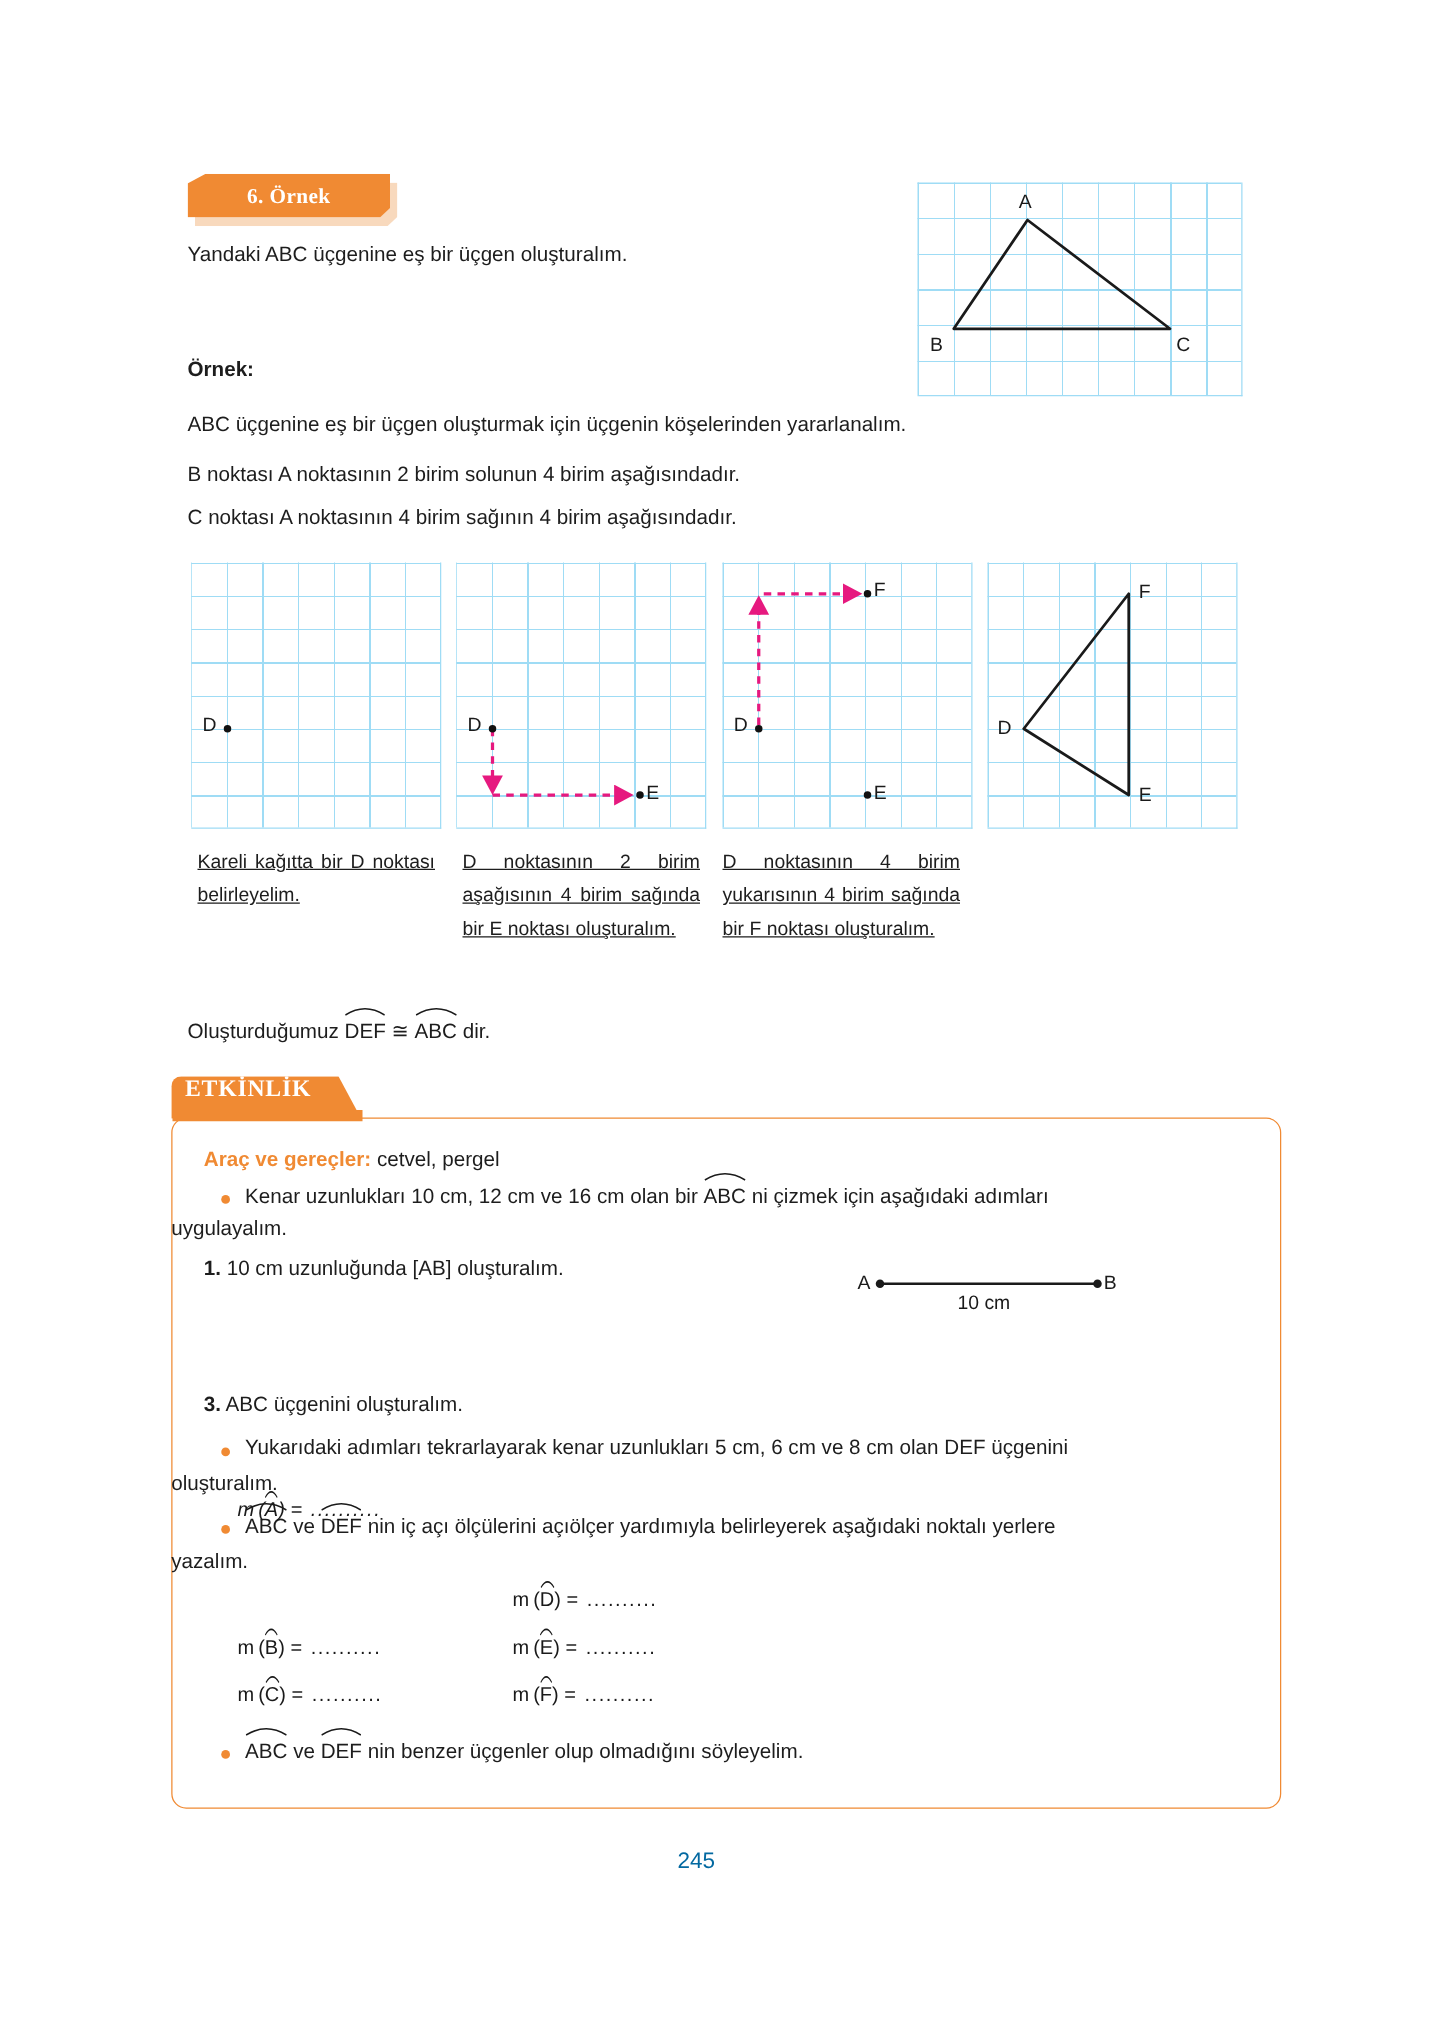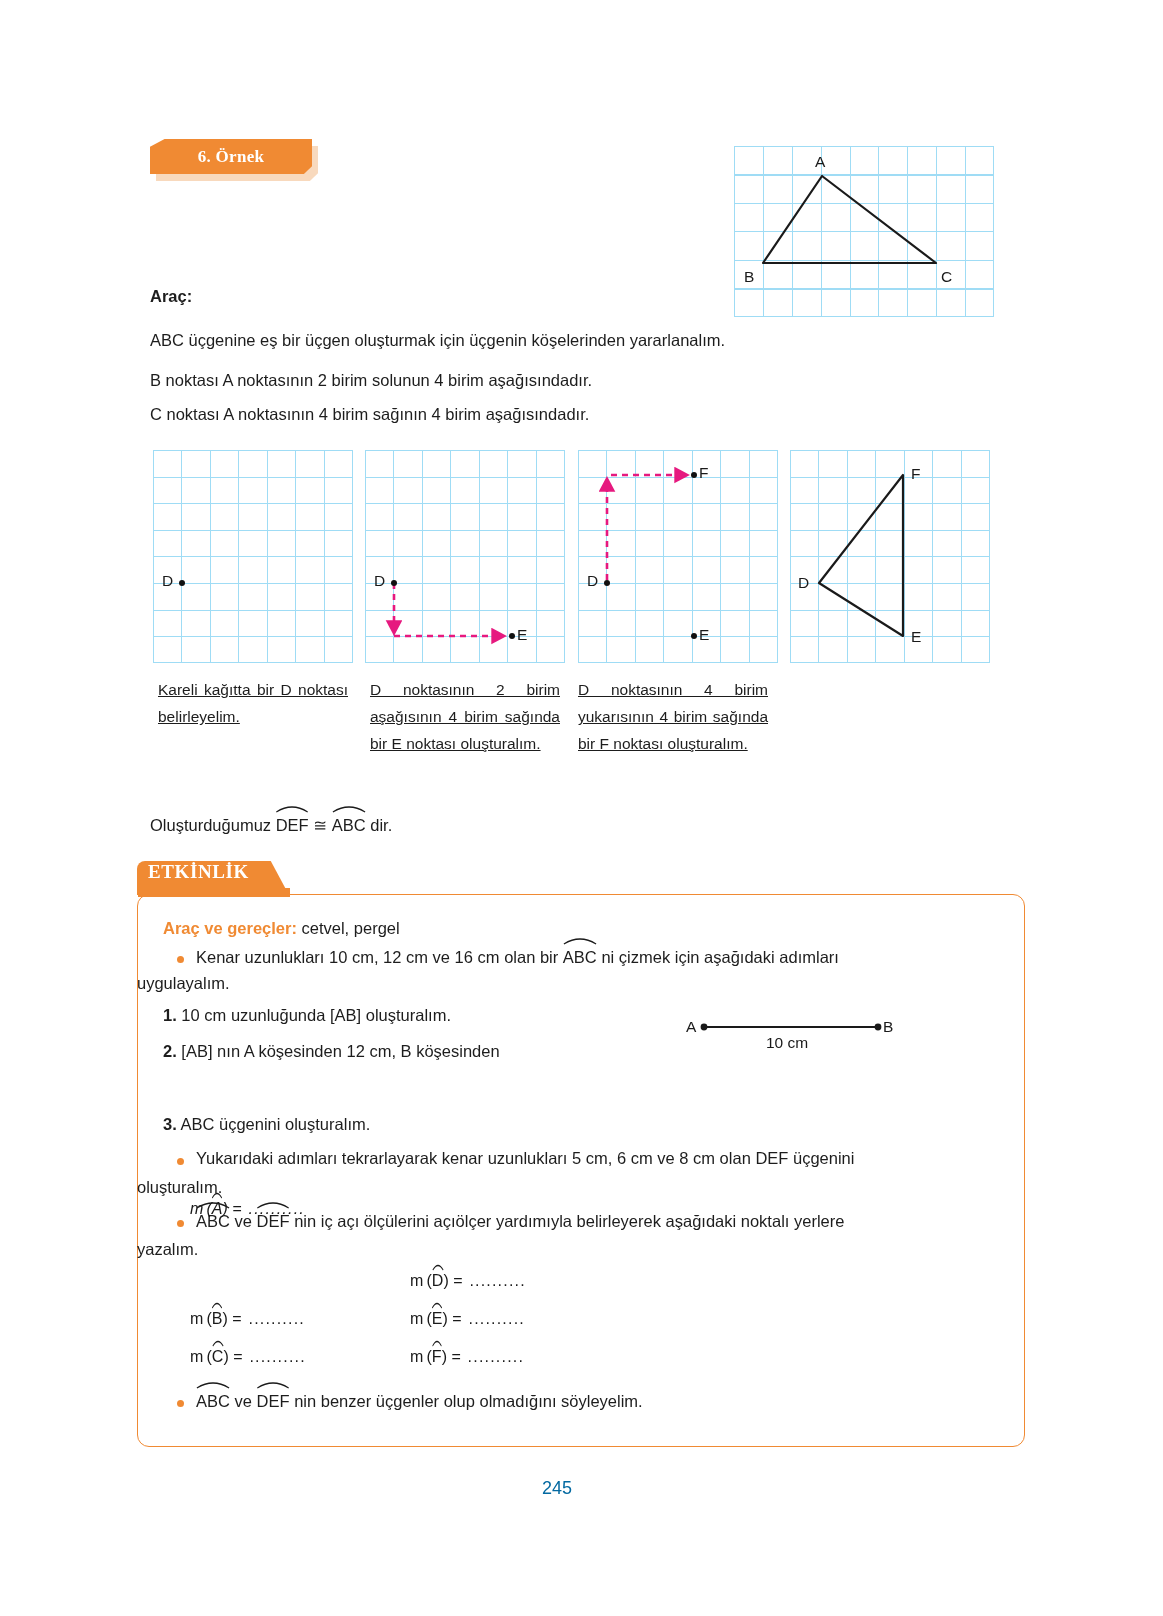--- a/index.html
+++ b/index.html
@@ -193,6 +193,7 @@
     <span class="label">6. Örnek</span>
   </div>
 
+  <div class="ptext" style="left:150px; top:193px; width:560px;">Yandaki ABC üçgenine eş bir üçgen oluşturalım.</div>
 
   <div class="grid-top">
     <svg width="260" height="171" viewBox="0 0 260 171">

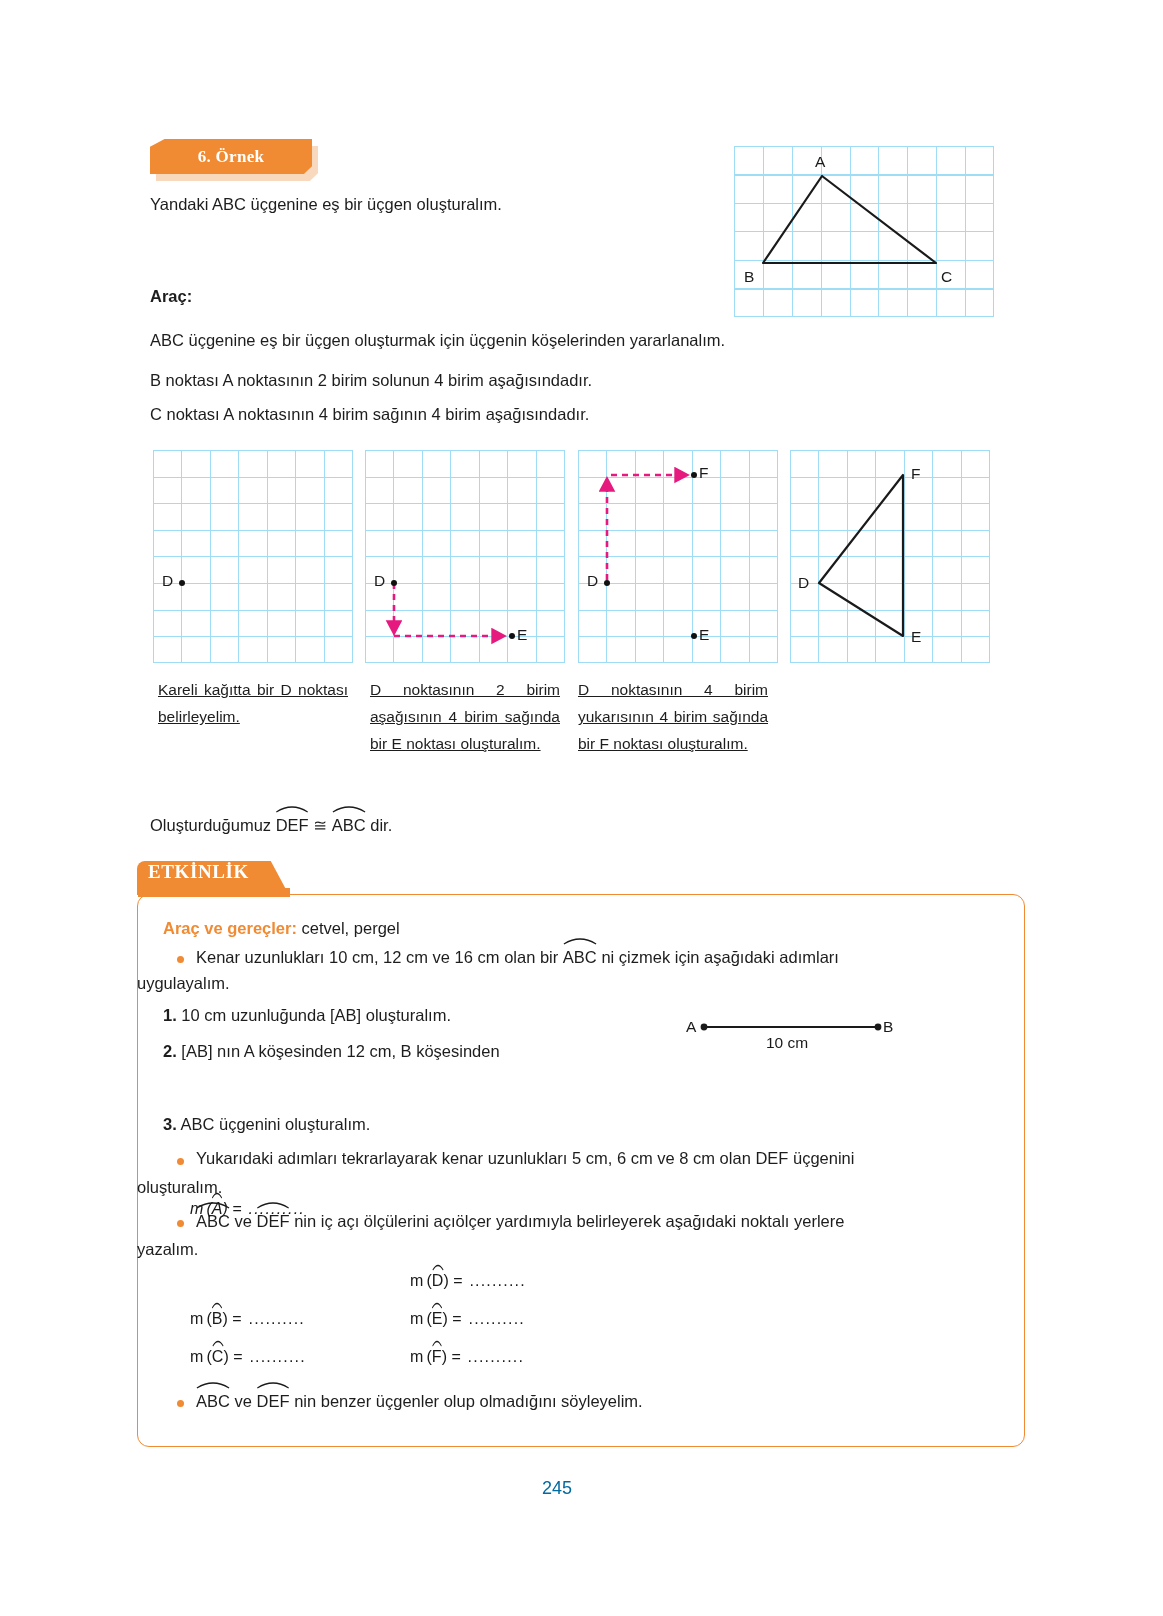--- a/index.html
+++ b/index.html
@@ -204,7 +204,7 @@
     <span class="vlabel" style="left:207px; top:122px;">C</span>
   </div>
 
-  <div class="ptext bold" style="left:150px; top:285px;">Araç:</div>
+  <div class="ptext bold" style="left:150px; top:285px;">Örnek:</div>
   <div class="ptext" style="left:150px; top:329px; width:720px;">ABC üçgenine eş bir üçgen oluşturmak için üçgenin köşelerinden yararlanalım.</div>
   <div class="ptext" style="left:150px; top:369px; width:720px;">B noktası A noktasının 2 birim solunun 4 birim aşağısındadır.</div>
   <div class="ptext" style="left:150px; top:403px; width:720px;">C noktası A noktasının 4 birim sağının 4 birim aşağısındadır.</div>

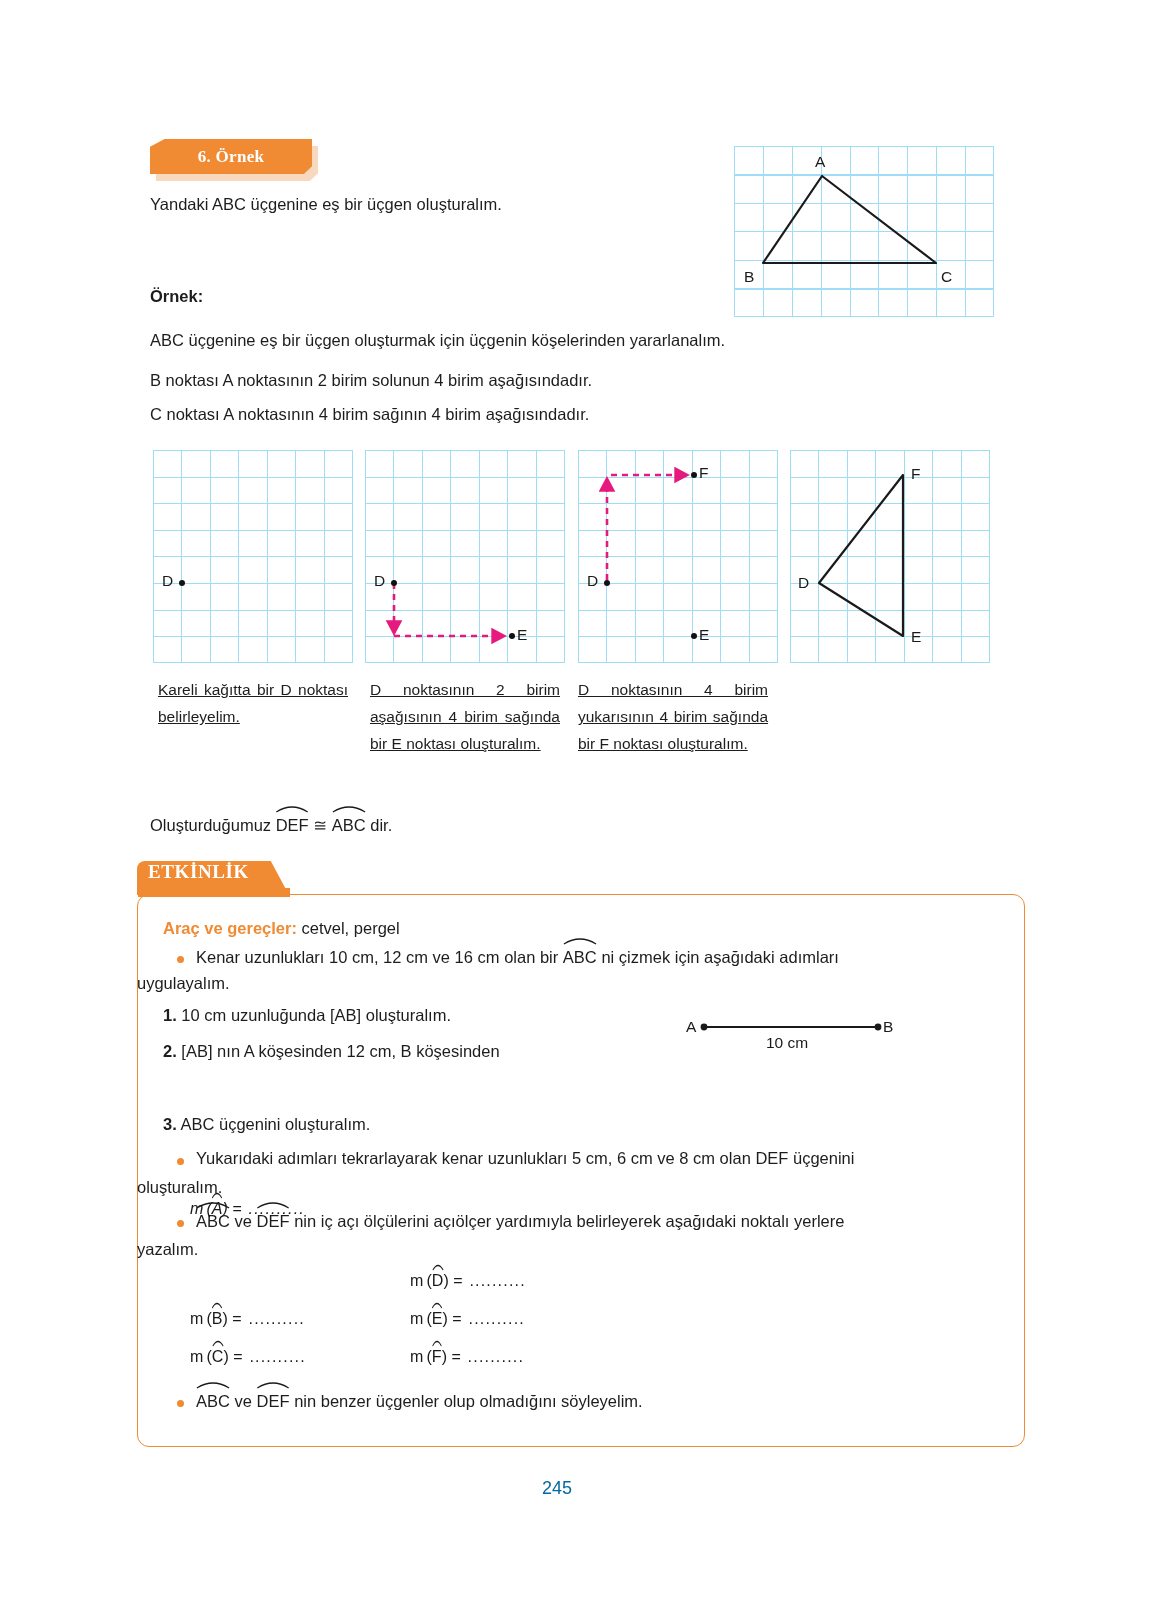--- a/index.html
+++ b/index.html
@@ -325,10 +325,6 @@
     <span class="vlabel" style="left:80px; top:22px;">10 cm</span>
   </div>
 
-  <div class="ptext" style="left:163px; top:1040px;">
-    <span class="bold">2.</span>
-    <span>[AB] nın A köşesinden 12 cm, B köşesinden</span>
-  </div>
 
   <div class="ptext" style="left:163px; top:1113px;">
     <span class="bold">3.</span>

